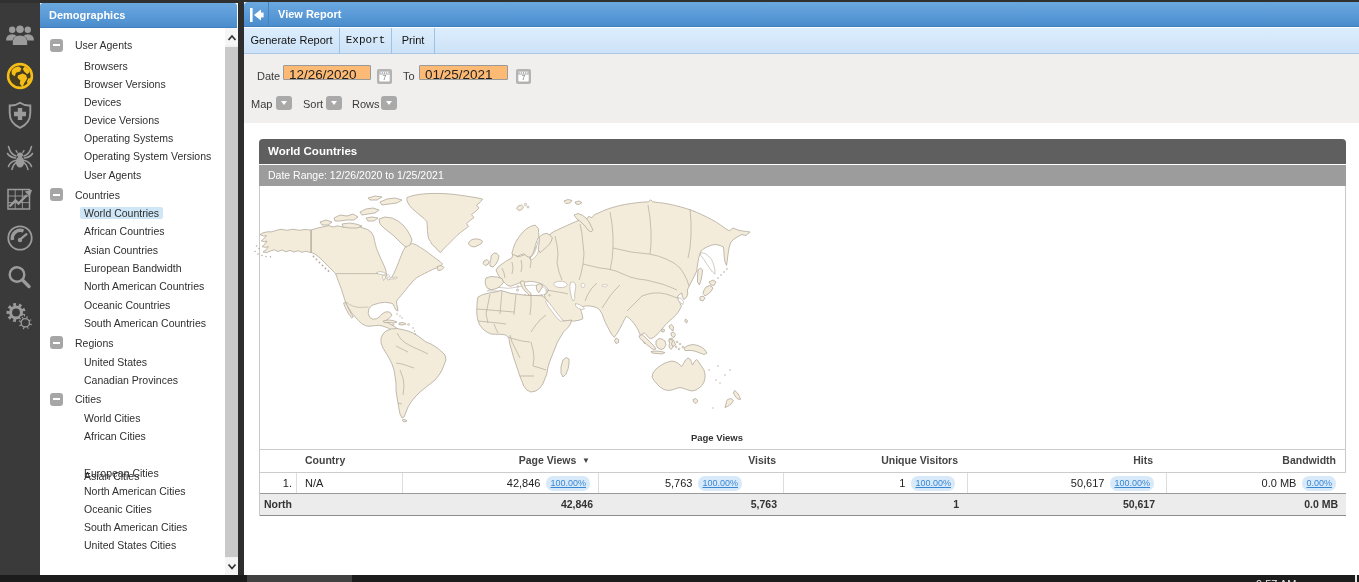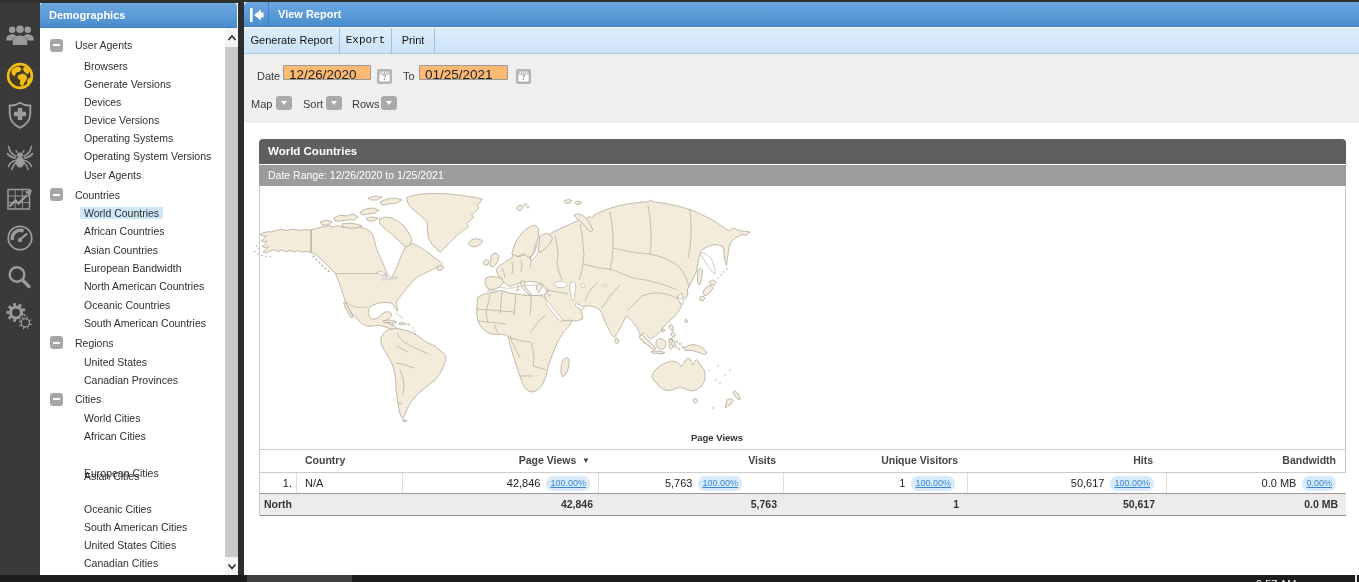--- a/index.html
+++ b/index.html
@@ -91,7 +91,7 @@
         <span class="lbl">Browsers</span>
       </div>
     <div class="trow c" style="top:74.5px;">
-        <span class="lbl">Generate Versions</span>
+        <span class="lbl">Browser Versions</span>
       </div>
     <div class="trow c" style="top:93px;">
         <span class="lbl">Devices</span>

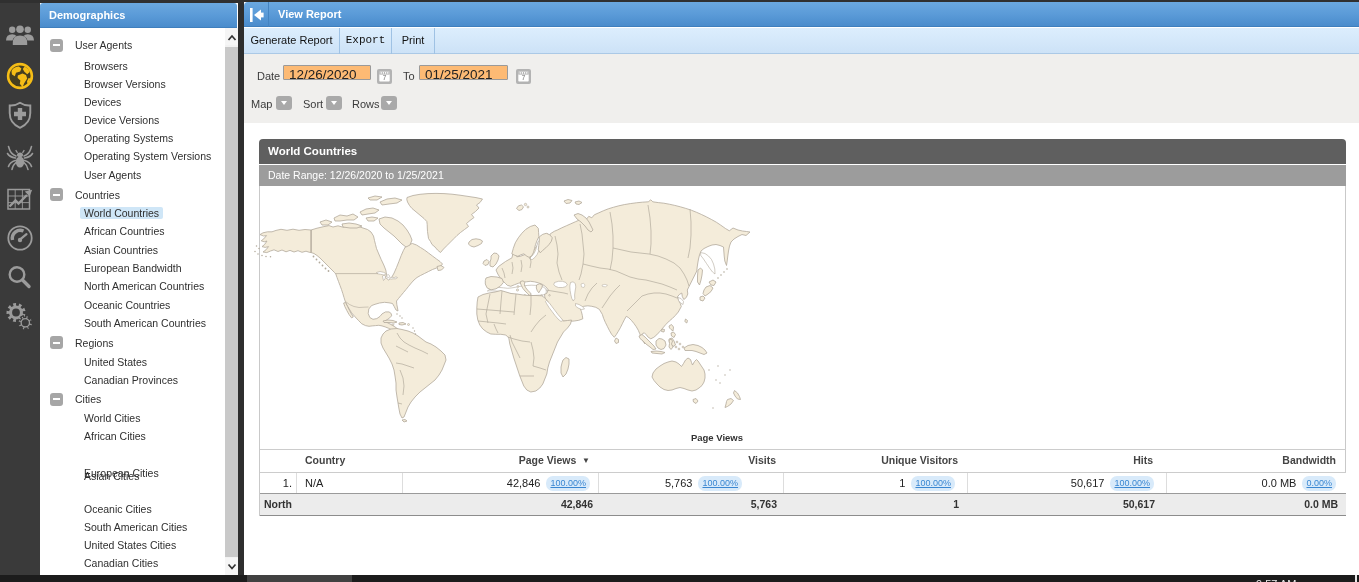--- a/index.html
+++ b/index.html
@@ -158,6 +158,9 @@
       </div>
     <div class="trow c" style="top:463.5px;">
         <span class="lbl">European Cities</span>
+      </div>
+    <div class="trow c" style="top:481.5px;">
+        <span class="lbl">North American Cities</span>
       </div>
     <div class="trow c" style="top:499.5px;">
         <span class="lbl">Oceanic Cities</span>

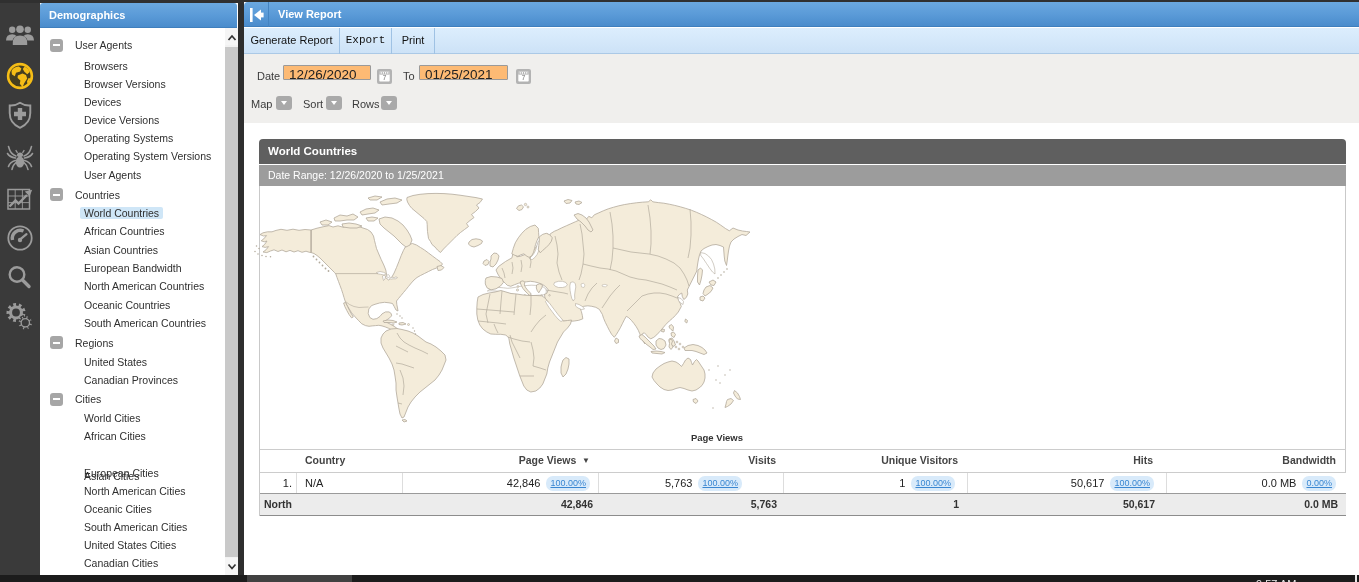--- a/index.html
+++ b/index.html
@@ -170,9 +170,6 @@
       </div>
     <div class="trow c" style="top:535.5px;">
         <span class="lbl">United States Cities</span>
-      </div>
-    <div class="trow c" style="top:553.5px;">
-        <span class="lbl">Canadian Cities</span>
       </div>
     <div class="abs" id="sbar">
       <div class="thumb"></div>

